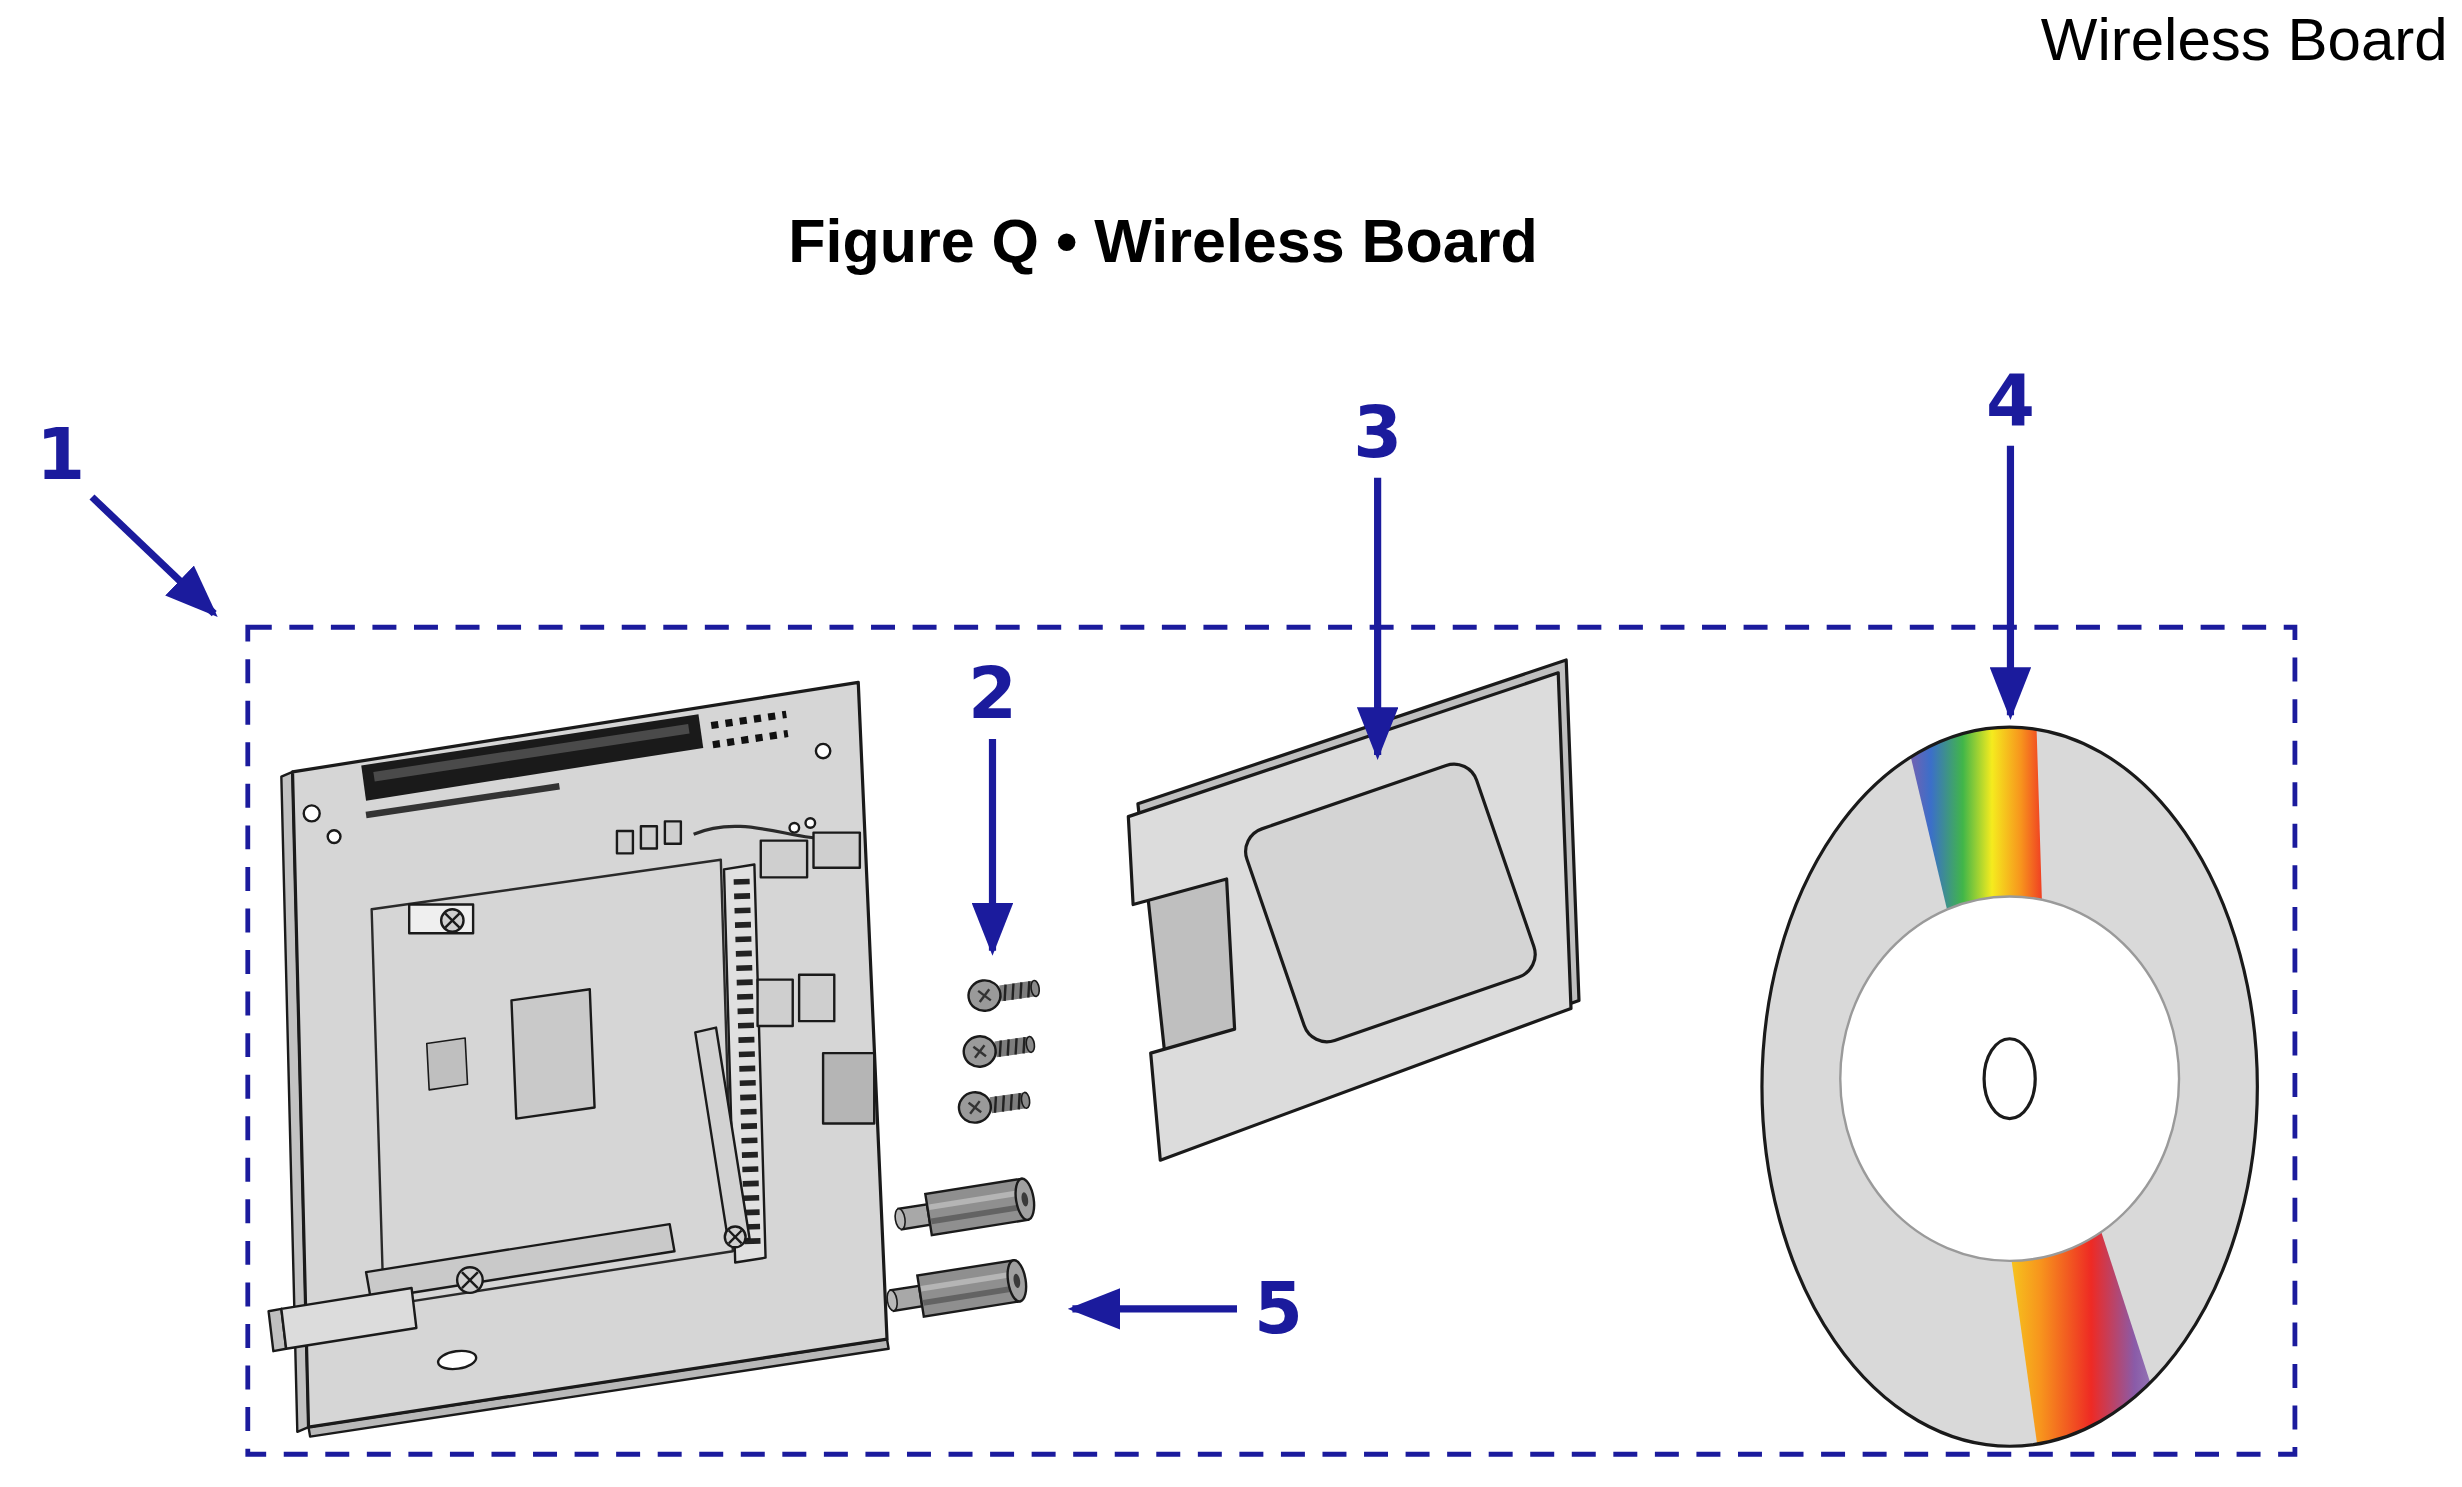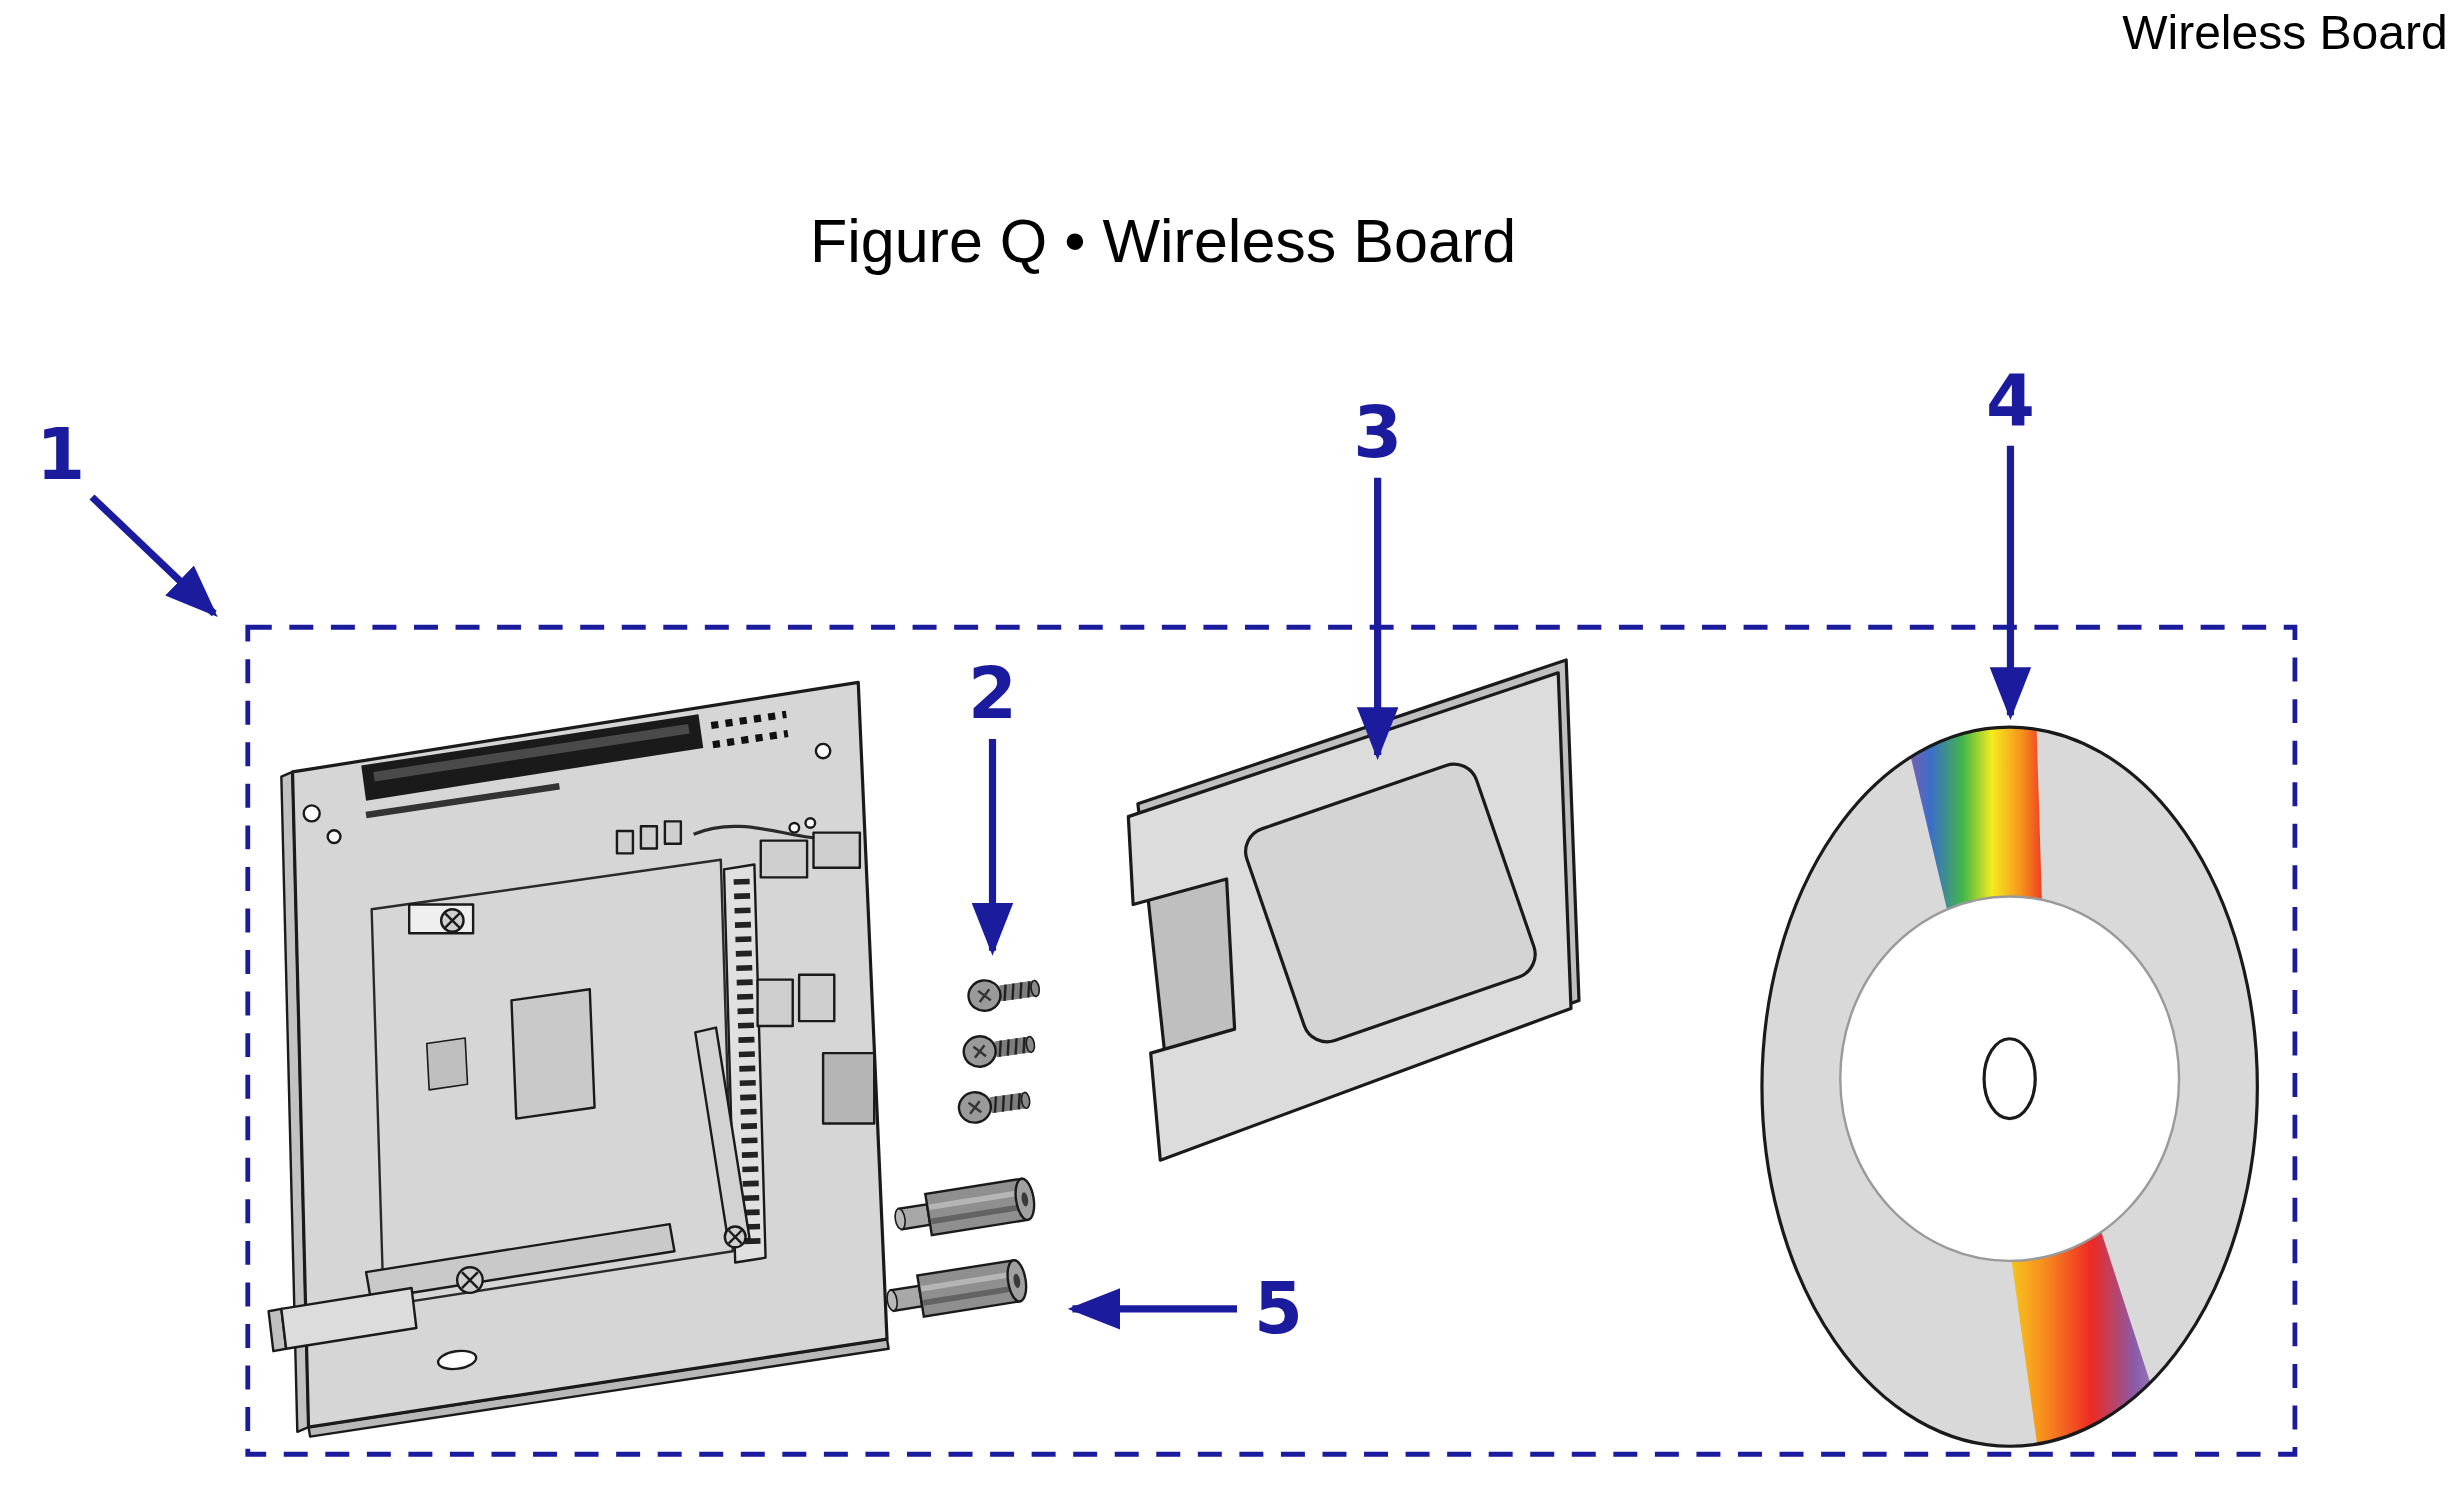--- a/index.html
+++ b/index.html
@@ -15,7 +15,7 @@
     position: absolute;
     top: 4.8px;
     right: 14.4px;
-    font-size: 48px;
+    font-size: 60px;
     font-weight: 400;
     color: #000000;
     white-space: nowrap;

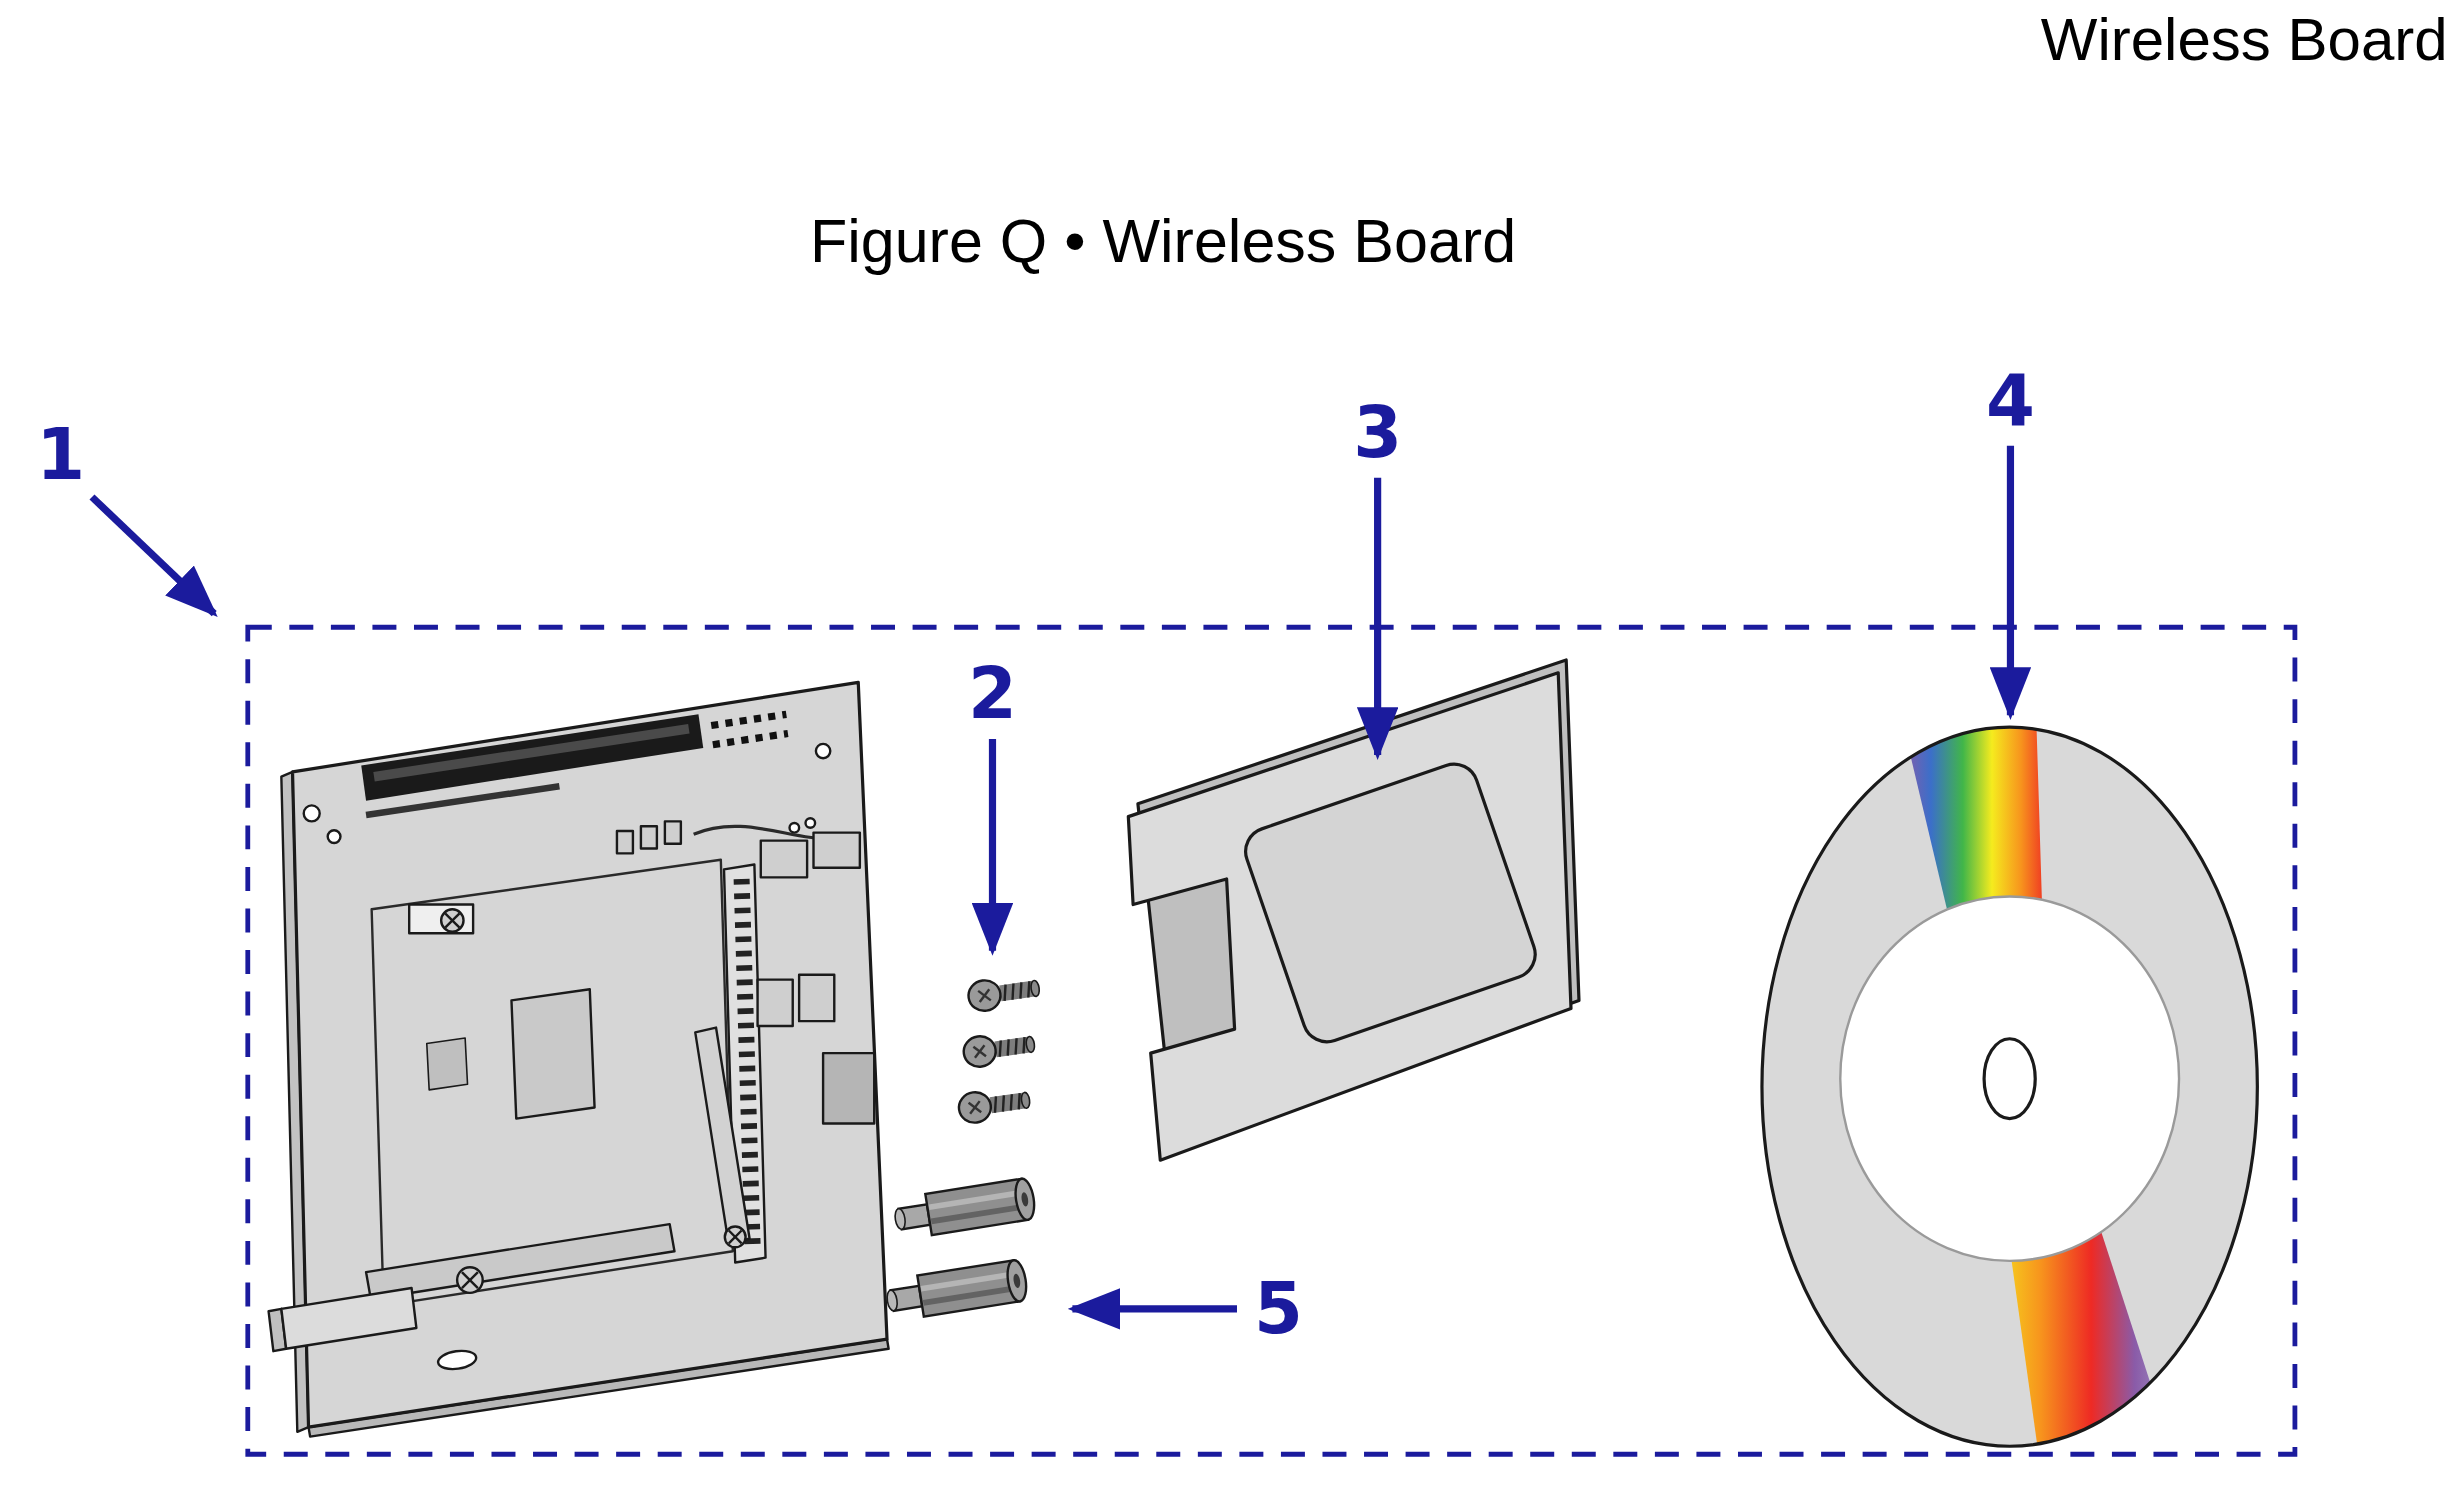--- a/index.html
+++ b/index.html
@@ -26,7 +26,7 @@
     left: 1163px;
     transform: translateX(-50%);
     font-size: 61px;
-    font-weight: 400;
+    font-weight: 700;
     color: #000000;
     white-space: nowrap;
   }

